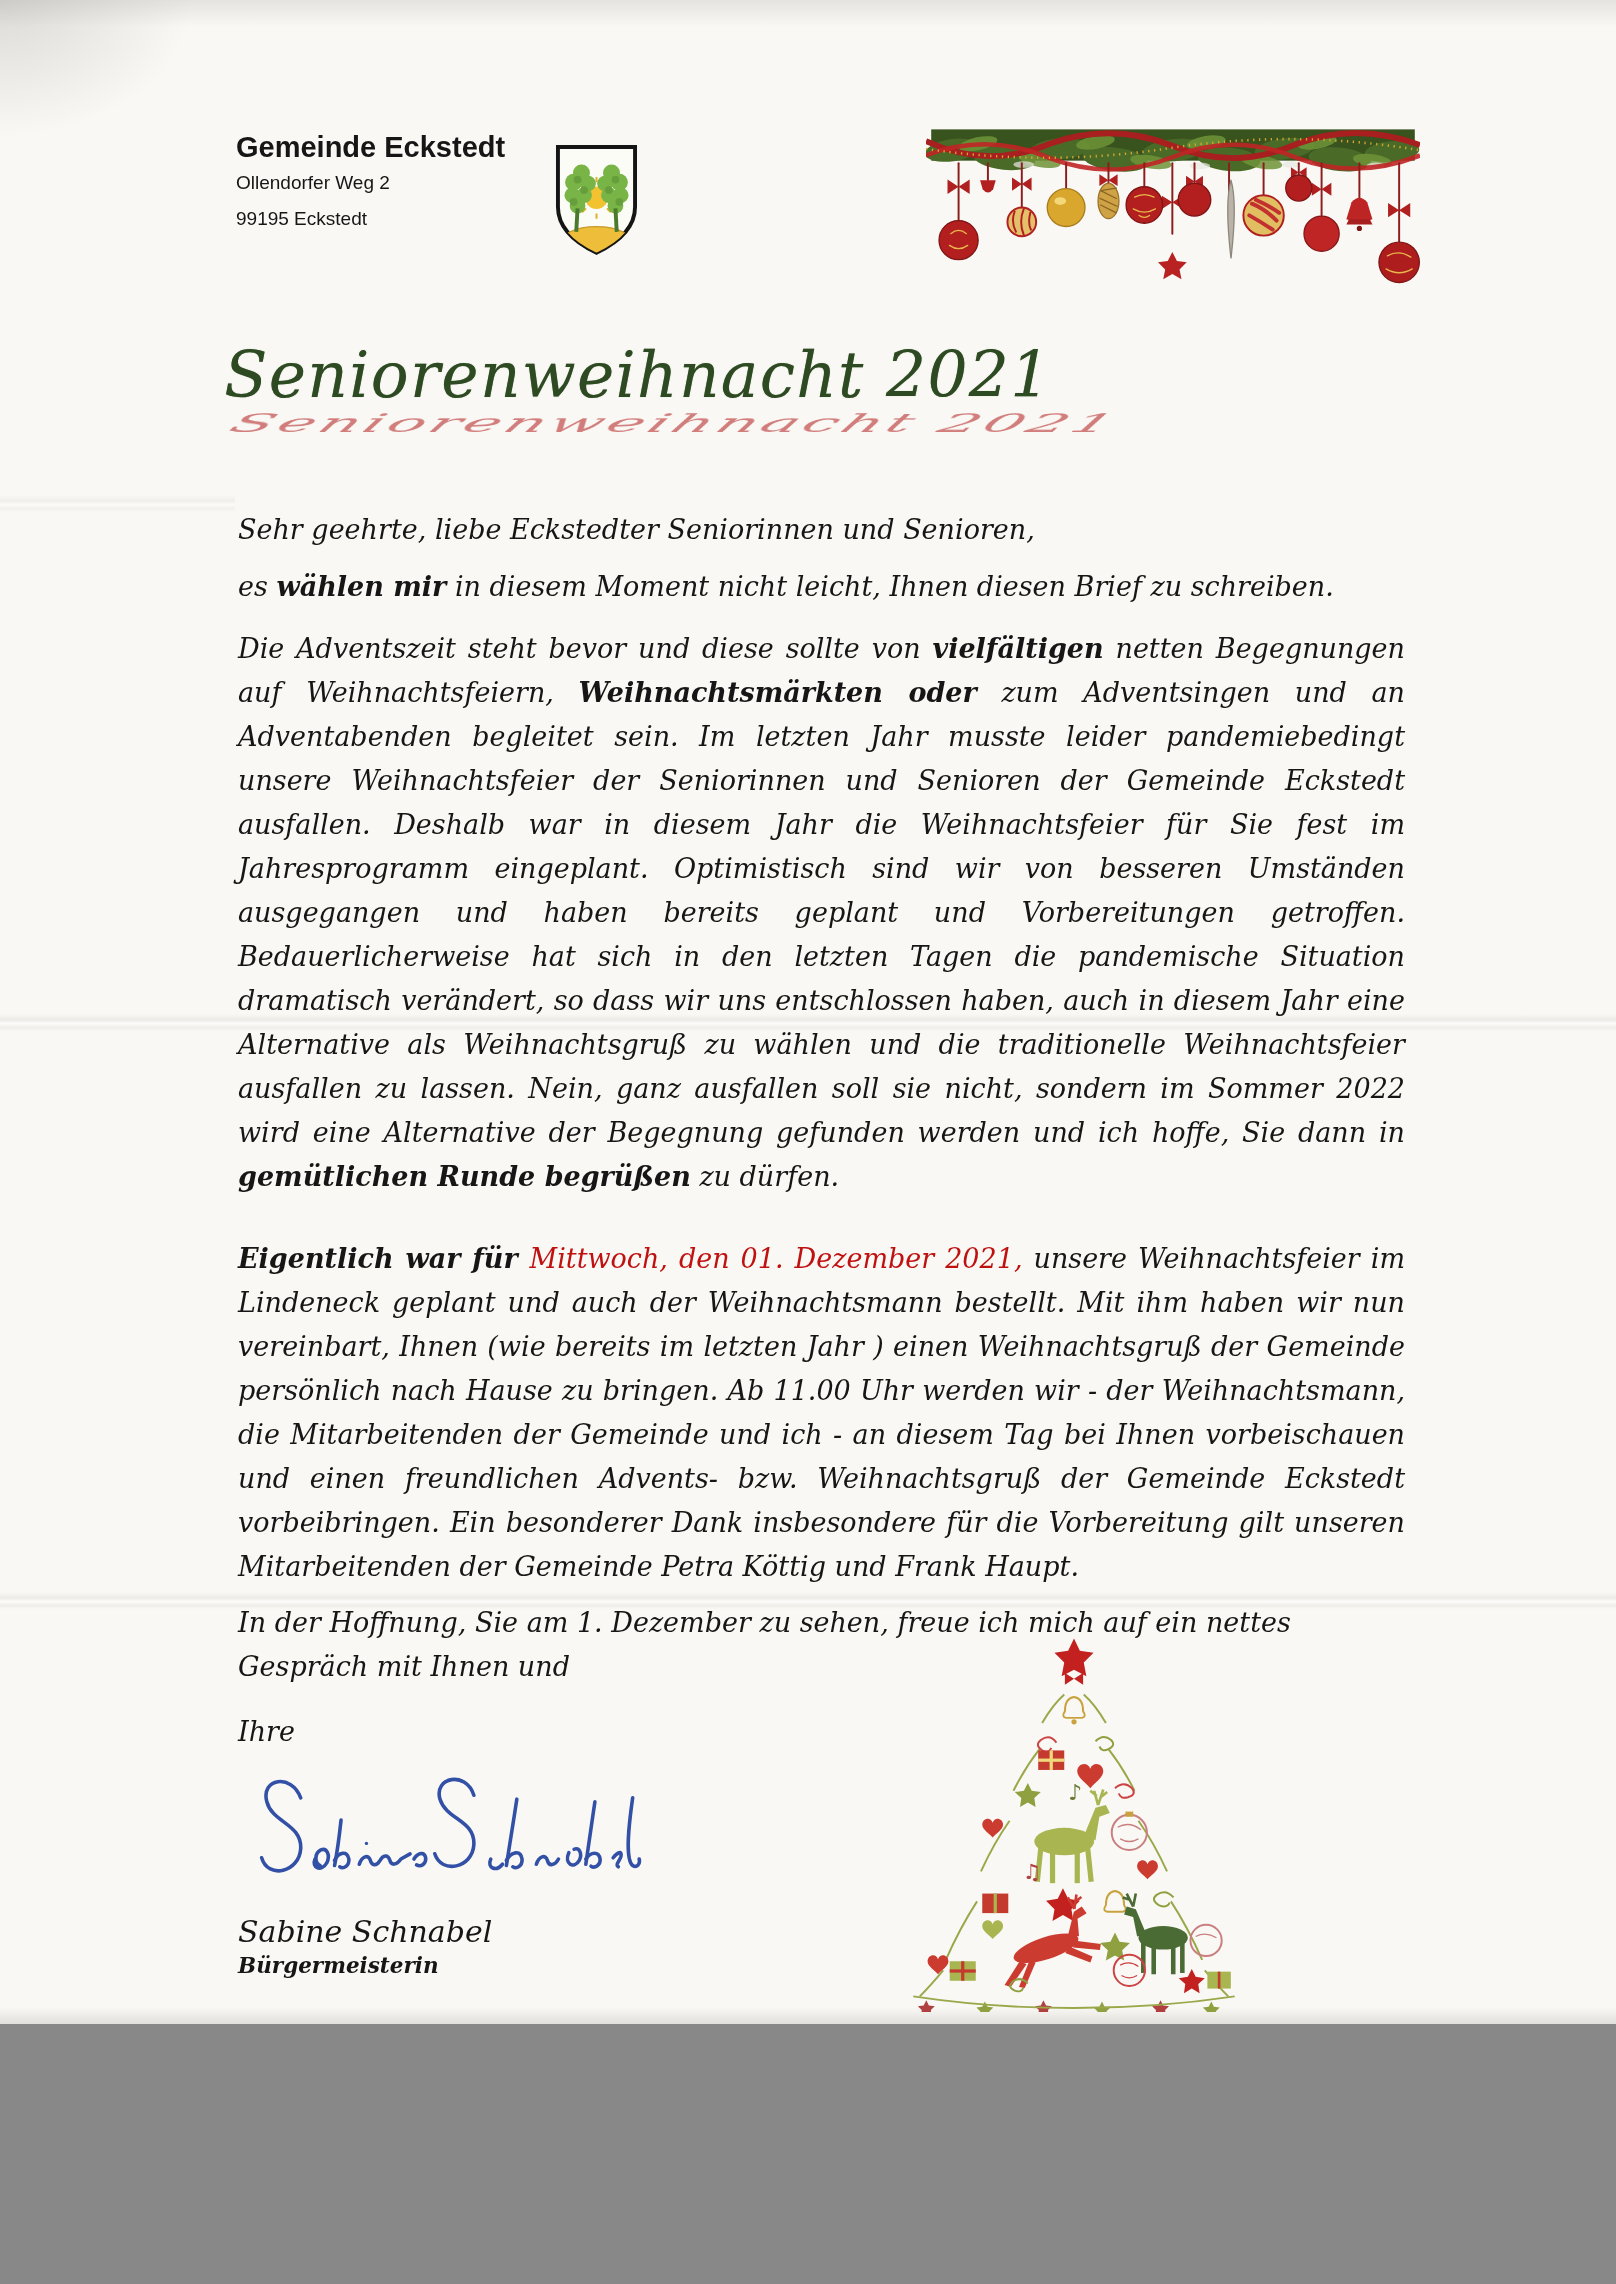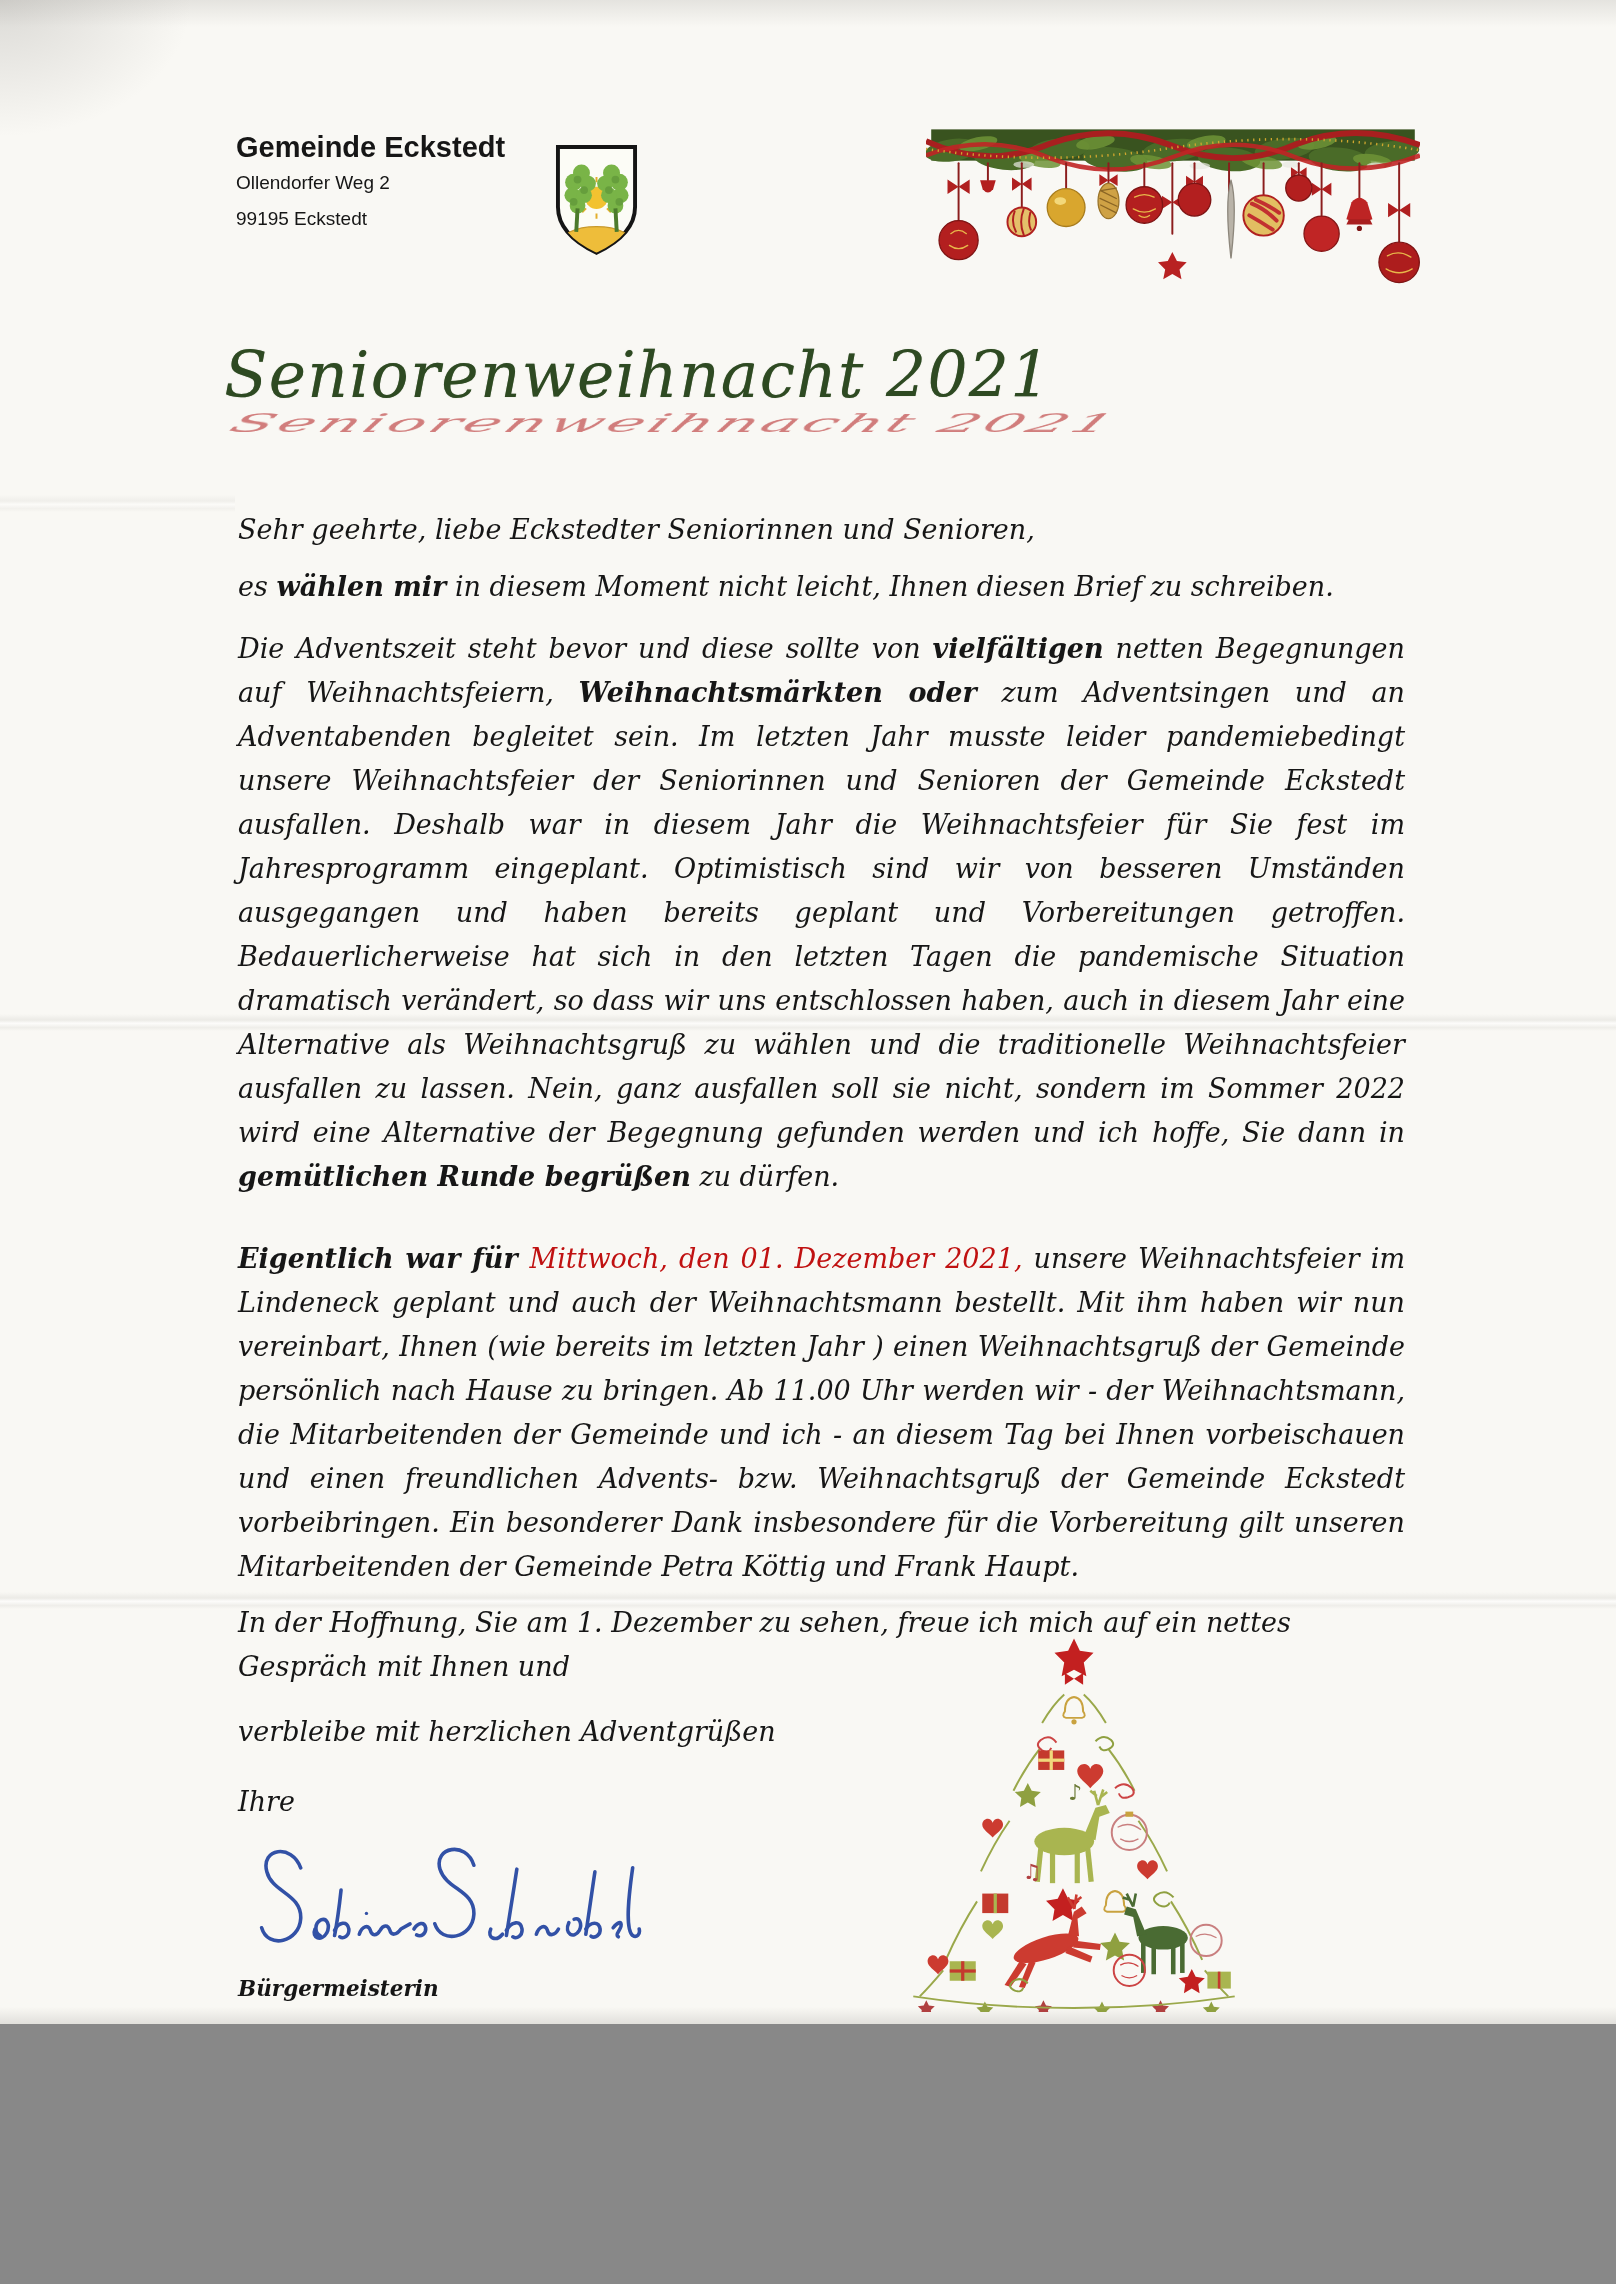--- a/index.html
+++ b/index.html
@@ -221,7 +221,6 @@
     <p class="para" style="margin-bottom:38px"><span>Die Adventszeit steht bevor und diese sollte von </span><span class="run-b">vielfältigen</span><span> netten Begegnungen auf Weihnachtsfeiern, </span><span class="run-b">Weihnachtsmärkten oder</span><span> zum Adventsingen und an Adventabenden begleitet sein. Im letzten Jahr musste leider pandemiebedingt unsere Weihnachtsfeier der Seniorinnen und Senioren der Gemeinde Eckstedt ausfallen. Deshalb war in diesem Jahr die Weihnachtsfeier für Sie fest im Jahresprogramm eingeplant. Optimistisch sind wir von besseren Umständen ausgegangen und haben bereits geplant und Vorbereitungen getroffen. Bedauerlicherweise hat sich in den letzten Tagen die pandemische Situation dramatisch verändert, so dass wir uns entschlossen haben, auch in diesem Jahr eine Alternative als Weihnachtsgruß zu wählen und die traditionelle Weihnachtsfeier ausfallen zu lassen. Nein, ganz ausfallen soll sie nicht, sondern im Sommer 2022 wird eine Alternative der Begegnung gefunden werden und ich hoffe, Sie dann in </span><span class="run-b">gemütlichen Runde begrüßen</span><span> zu dürfen.</span></p>
     <p class="para" style="margin-bottom:11.7px"><span class="run-b">Eigentlich war für </span><span class="run-red">Mittwoch, den 01. Dezember 2021,</span><span>  unsere Weihnachtsfeier im Lindeneck geplant und auch der Weihnachtsmann bestellt. Mit ihm haben wir nun vereinbart, Ihnen (wie bereits im letzten Jahr ) einen Weihnachtsgruß der Gemeinde persönlich nach Hause zu bringen. Ab 11.00 Uhr werden wir - der Weihnachtsmann, die Mitarbeitenden der Gemeinde und ich - an diesem Tag bei Ihnen vorbeischauen und einen freundlichen Advents- bzw. Weihnachtsgruß der Gemeinde  Eckstedt vorbeibringen. Ein besonderer Dank insbesondere für die Vorbereitung gilt unseren Mitarbeitenden der Gemeinde Petra Köttig und Frank Haupt.</span></p>
     <p class="para no-just" style="margin-bottom:21px;max-width:1147px"><span>In der Hoffnung, Sie am 1. Dezember zu sehen, freue ich mich auf ein nettes Gespräch mit Ihnen und</span></p>
-    <p class="para no-just" style="margin-bottom:26px"><span>verbleibe mit herzlichen Adventgrüßen</span></p>
     <p class="para no-just" style="margin-bottom:9px"><span>Ihre</span></p>
 
     <div class="sig-block">

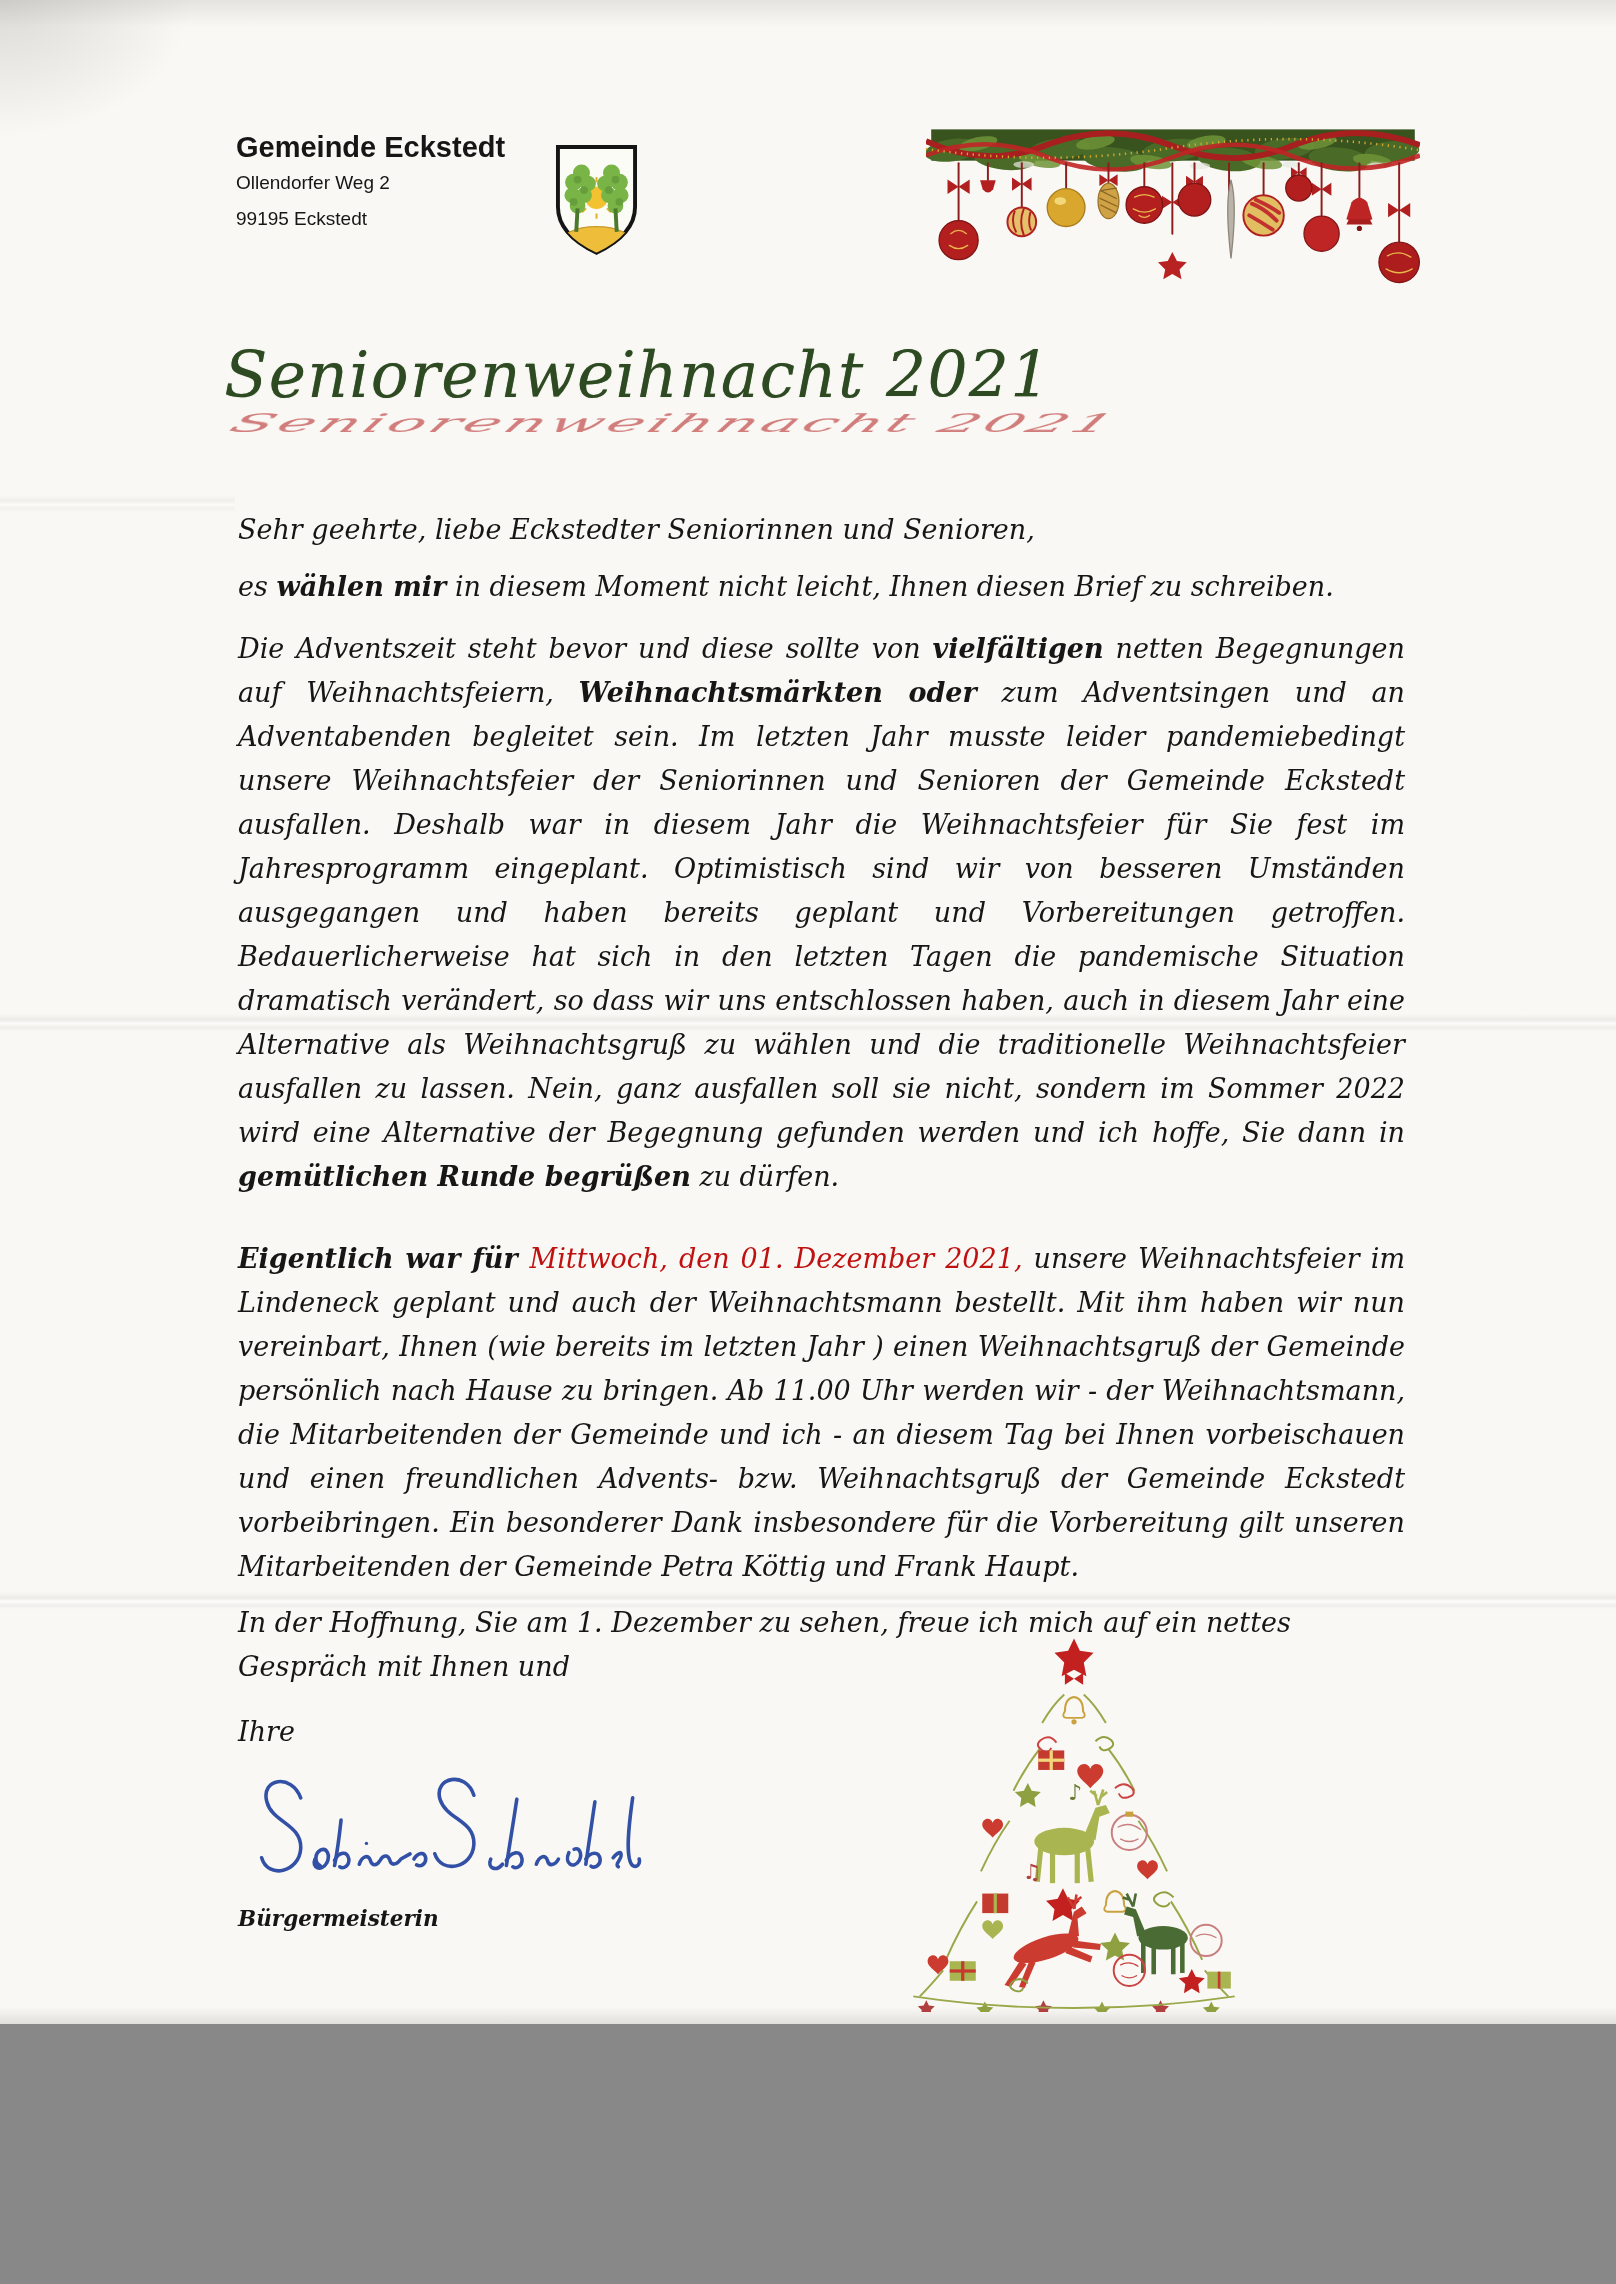--- a/index.html
+++ b/index.html
@@ -245,6 +245,7 @@
           <path d="M606,52 C600,94 594,146 606,156 C612,160 618,154 616,146"></path>
         </g>
       </svg>
+      <div class="printed-name">Sabine Schnabel</div>
       <div class="role-line">Bürgermeisterin</div>
     </div>
   </div>

